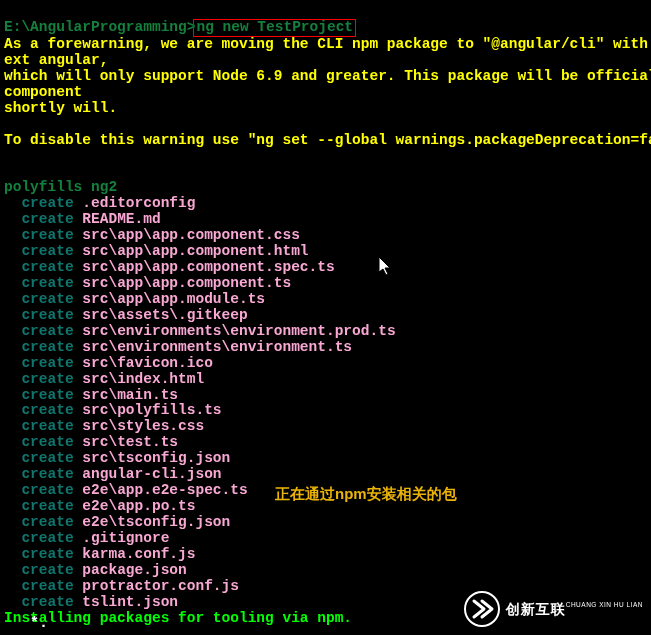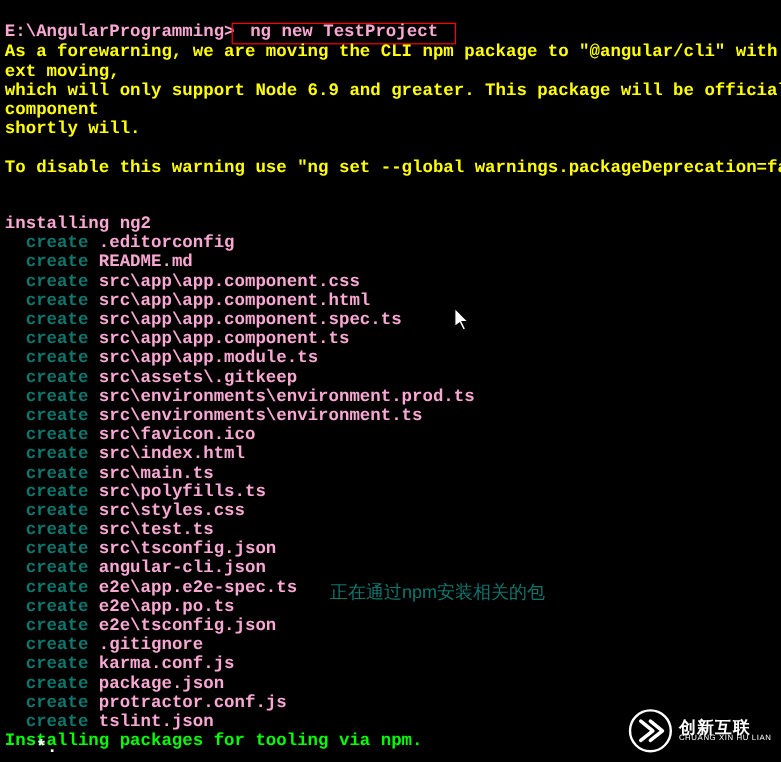--- a/index.html
+++ b/index.html
@@ -19,7 +19,7 @@
       padding: 3px 4px;
       white-space: pre;
     }
-    .white { color: #f9a8d4; }
+    .white { color: #15803d; }
     .yellow { color: #ffff00; }
     .green { color: #00ff00; }
     .prompt-line { color: #fff; }

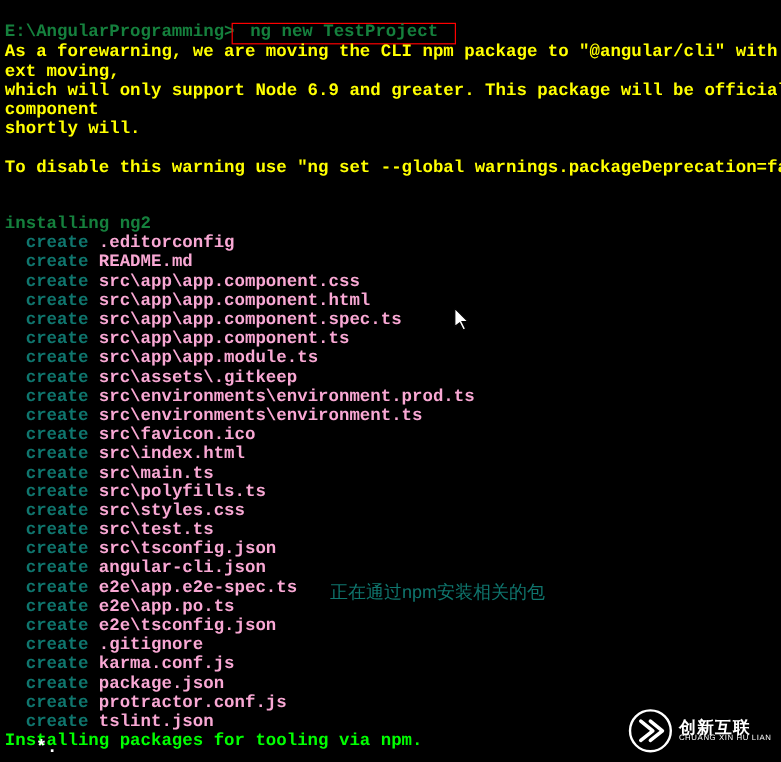--- a/index.html
+++ b/index.html
@@ -26,7 +26,7 @@
     .highlight-box {
       border: 1px solid #ff0000;
       display: inline-block;
-      padding: 0 14px;
+      padding: 0 2px;
       margin-left: -2px;
     }
     .create-line {

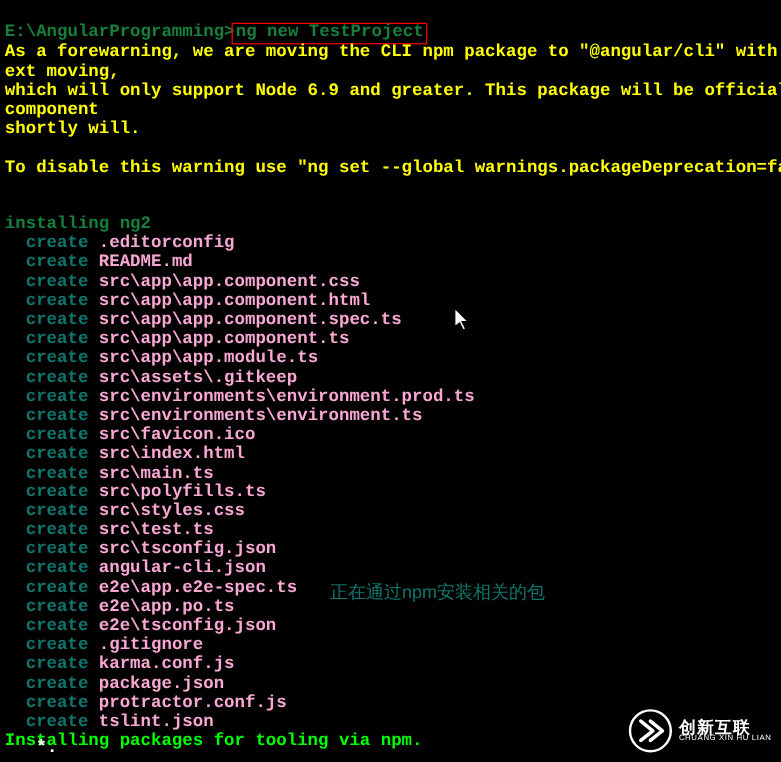--- a/index.html
+++ b/index.html
@@ -80,7 +80,7 @@
 <div class="terminal">
 <span class="prompt-line"><span class="white">E:\AngularProgramming&gt;</span><span class="highlight-box"><span class="white">ng new TestProject</span></span></span>
 <span class="yellow">As a forewarning, we are moving the CLI npm package to "@angular/cli" with the n</span>
-<span class="yellow">ext moving,</span>
+<span class="yellow">ext angular,</span>
 <span class="yellow">which will only support Node 6.9 and greater. This package will be officially de</span>
 <span class="yellow">component</span>
 <span class="yellow">shortly will.</span>

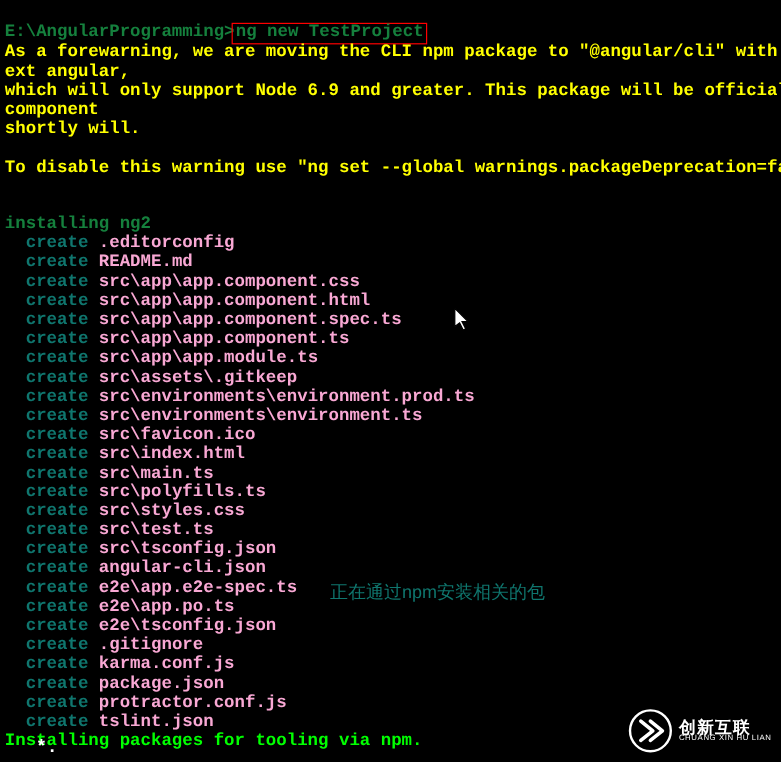--- a/index.html
+++ b/index.html
@@ -88,7 +88,7 @@
 <span class="yellow">To disable this warning use "ng set --global warnings.packageDeprecation=false".</span>
 <span> </span>
 <span> </span>
-<span class="white">installing ng2</span>
+<span class="white">polyfills ng2</span>
 <div id="file-list"><span class="create-line">  <span class="create-word">create</span> <span class="file-path">.editorconfig</span></span><span class="create-line">  <span class="create-word">create</span> <span class="file-path">README.md</span></span><span class="create-line">  <span class="create-word">create</span> <span class="file-path">src\app\app.component.css</span></span><span class="create-line">  <span class="create-word">create</span> <span class="file-path">src\app\app.component.html</span></span><span class="create-line">  <span class="create-word">create</span> <span class="file-path">src\app\app.component.spec.ts</span></span><span class="create-line">  <span class="create-word">create</span> <span class="file-path">src\app\app.component.ts</span></span><span class="create-line">  <span class="create-word">create</span> <span class="file-path">src\app\app.module.ts</span></span><span class="create-line">  <span class="create-word">create</span> <span class="file-path">src\assets\.gitkeep</span></span><span class="create-line">  <span class="create-word">create</span> <span class="file-path">src\environments\environment.prod.ts</span></span><span class="create-line">  <span class="create-word">create</span> <span class="file-path">src\environments\environment.ts</span></span><span class="create-line">  <span class="create-word">create</span> <span class="file-path">src\favicon.ico</span></span><span class="create-line">  <span class="create-word">create</span> <span class="file-path">src\index.html</span></span><span class="create-line">  <span class="create-word">create</span> <span class="file-path">src\main.ts</span></span><span class="create-line">  <span class="create-word">create</span> <span class="file-path">src\polyfills.ts</span></span><span class="create-line">  <span class="create-word">create</span> <span class="file-path">src\styles.css</span></span><span class="create-line">  <span class="create-word">create</span> <span class="file-path">src\test.ts</span></span><span class="create-line">  <span class="create-word">create</span> <span class="file-path">src\tsconfig.json</span></span><span class="create-line">  <span class="create-word">create</span> <span class="file-path">angular-cli.json</span></span><span class="create-line">  <span class="create-word">create</span> <span class="file-path">e2e\app.e2e-spec.ts</span></span><span class="create-line">  <span class="create-word">create</span> <span class="file-path">e2e\app.po.ts</span></span><span class="create-line">  <span class="create-word">create</span> <span class="file-path">e2e\tsconfig.json</span></span><span class="create-line">  <span class="create-word">create</span> <span class="file-path">.gitignore</span></span><span class="create-line">  <span class="create-word">create</span> <span class="file-path">karma.conf.js</span></span><span class="create-line">  <span class="create-word">create</span> <span class="file-path">package.json</span></span><span class="create-line">  <span class="create-word">create</span> <span class="file-path">protractor.conf.js</span></span><span class="create-line">  <span class="create-word">create</span> <span class="file-path">tslint.json</span></span></div><span class="green">Installing packages for tooling via npm.</span>
 </div>
 

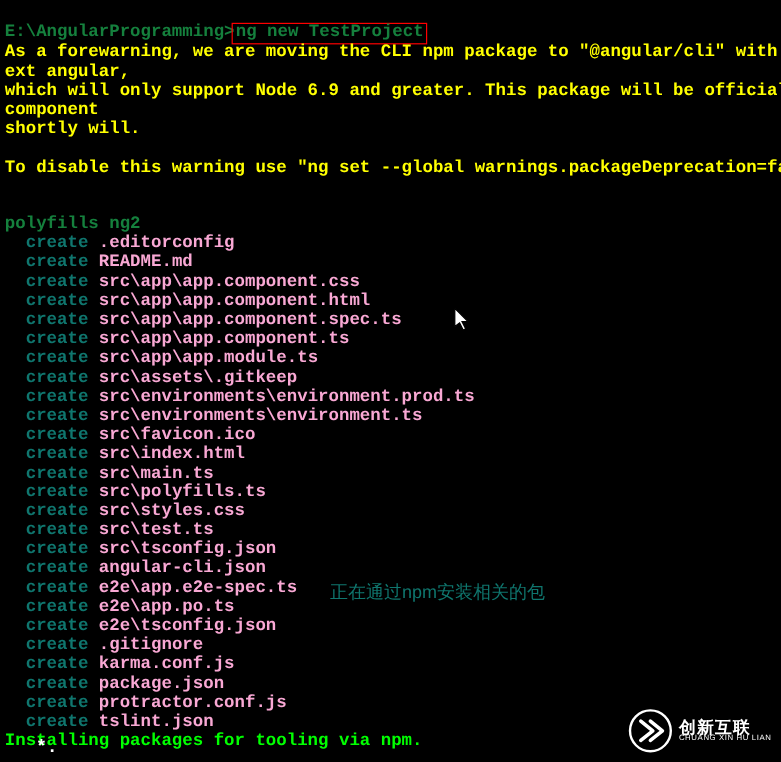--- a/index.html
+++ b/index.html
@@ -43,10 +43,10 @@
     .cursor svg { display:block; }
     .annotation {
       position: absolute;
-      color: #0f766e;
+      color: #eab308;
       font-family: "SimSun", "Microsoft YaHei", sans-serif;
       font-size: 15px;
-      font-weight: normal;
+      font-weight: bold;
       text-align: left;
       line-height: 1.3;
     }

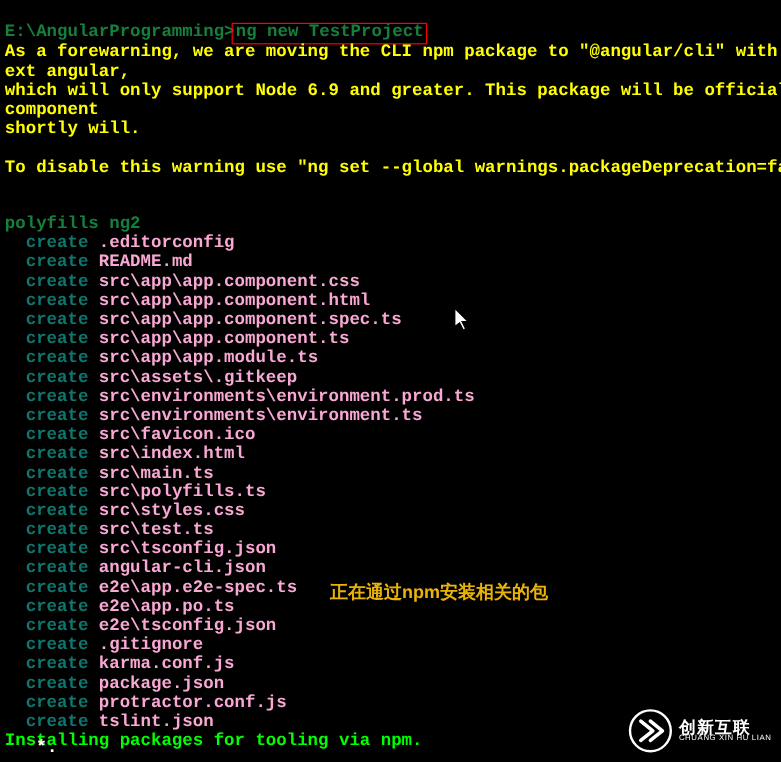--- a/index.html
+++ b/index.html
@@ -67,7 +67,7 @@
       position:relative;
       overflow:hidden;
     }
-    .logo-text { display:flex; flex-direction:column; line-height:1; }
+    .logo-text { display:flex; line-height:1; }
     .logo-cn { font-family:"Microsoft YaHei", sans-serif; font-size:14px; color:#fff; font-weight:bold; letter-spacing:1px;}
     .logo-en { font-family:Arial, sans-serif; font-size:6.5px; color:#fff; letter-spacing:0.5px; font-weight:normal;}
     .bottom-fade {

